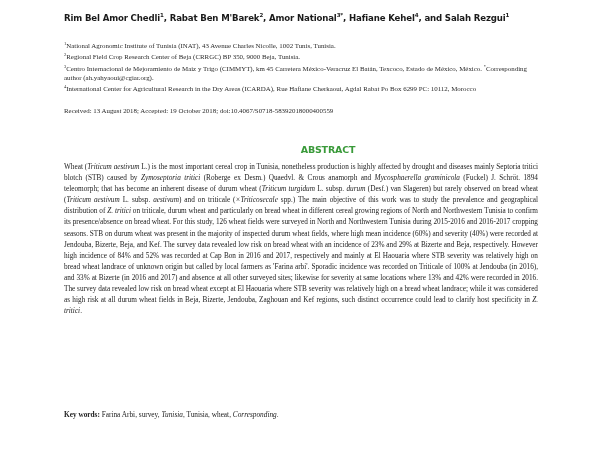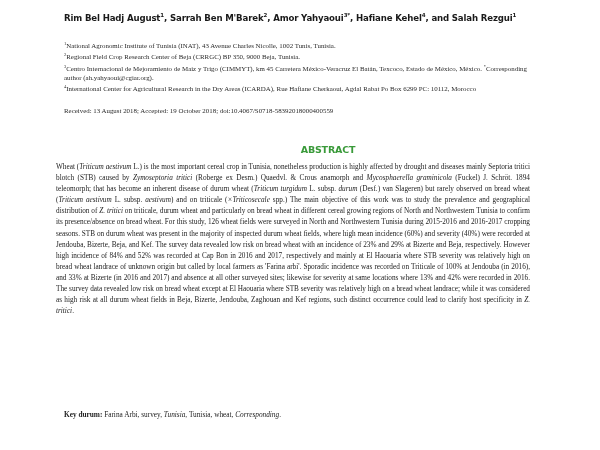--- a/index.html
+++ b/index.html
@@ -43,7 +43,7 @@
 <body>
 
 <div class="page">
-  <div class="authors" id="authors"><span>Rim Bel Hadj August</span><sup>1</sup>, <span>Sarrah Ben M'Barek</span><sup>2</sup>, <span>Amor Yahyaoui</span><sup>3*</sup>, <span>Hafiane Kehel</span><sup>4</sup>, <span>and Salah Rezgui</span><sup>1</sup></div>
+  <div class="authors" id="authors"><span>Rim Bel Amor Chedli</span><sup>1</sup>, <span>Sarrah Ben M'Barek</span><sup>2</sup>, <span>Amor Yahyaoui</span><sup>3*</sup>, <span>Hafiane Kehel</span><sup>4</sup>, <span>and Salah Rezgui</span><sup>1</sup></div>
   <div class="affils" id="affils">
       <div><sup>1</sup>National Agronomic Institute of Tunisia (INAT), 43 Avenue Charles Nicolle, 1002 Tunis, Tunisia.</div>
       <div><sup>2</sup>Regional Field Crop Research Center of Beja (CRRGC) BP 350, 9000 Beja, Tunisia.</div>

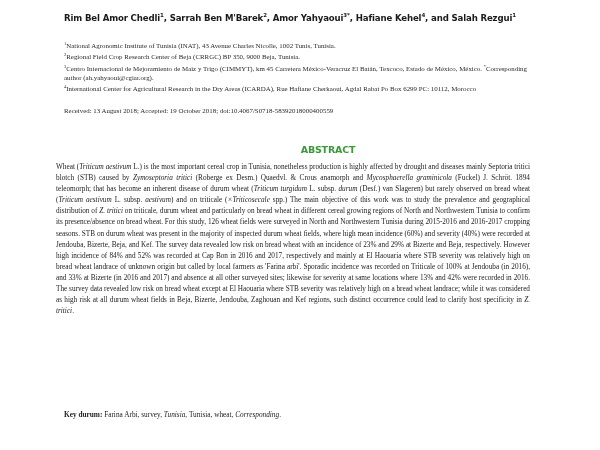--- a/index.html
+++ b/index.html
@@ -43,7 +43,7 @@
 <body>
 
 <div class="page">
-  <div class="authors" id="authors"><span>Rim Bel Amor Chedli</span><sup>1</sup>, <span>Sarrah Ben M'Barek</span><sup>2</sup>, <span>Amor Yahyaoui</span><sup>3*</sup>, <span>Hafiane Kehel</span><sup>4</sup>, <span>and Salah Rezgui</span><sup>1</sup></div>
+  <div class="authors" id="authors"><span>Rim Bel Amor Chedli</span><sup>1</sup>, <span>Rabat Ben M'Barek</span><sup>2</sup>, <span>Amor Yahyaoui</span><sup>3*</sup>, <span>Hafiane Kehel</span><sup>4</sup>, <span>and Salah Rezgui</span><sup>1</sup></div>
   <div class="affils" id="affils">
       <div><sup>1</sup>National Agronomic Institute of Tunisia (INAT), 43 Avenue Charles Nicolle, 1002 Tunis, Tunisia.</div>
       <div><sup>2</sup>Regional Field Crop Research Center of Beja (CRRGC) BP 350, 9000 Beja, Tunisia.</div>

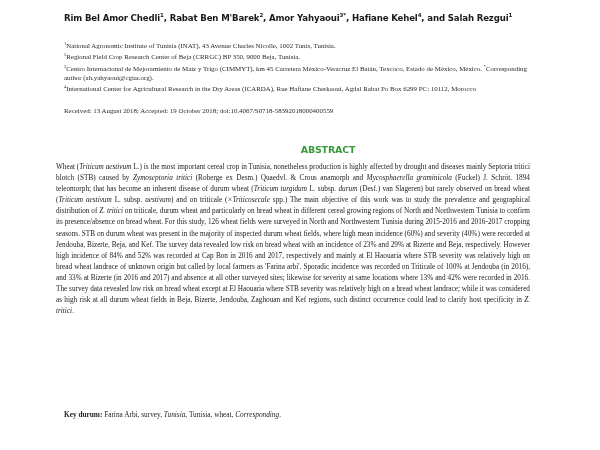--- a/index.html
+++ b/index.html
@@ -43,7 +43,7 @@
 <body>
 
 <div class="page">
-  <div class="authors" id="authors"><span>Rim Bel Amor Chedli</span><sup>1</sup>, <span>Rabat Ben M'Barek</span><sup>2</sup>, <span>Amor Yahyaoui</span><sup>3*</sup>, <span>Hafiane Kehel</span><sup>4</sup>, <span>and Salah Rezgui</span><sup>1</sup></div>
+  <div class="authors" id="authors"><span>Rim Bel Amor Chedli</span><sup>1</sup>, <span>Rabat Ben M'Barek</span><sup>2</sup>, <span>Amor National</span><sup>3*</sup>, <span>Hafiane Kehel</span><sup>4</sup>, <span>and Salah Rezgui</span><sup>1</sup></div>
   <div class="affils" id="affils">
       <div><sup>1</sup>National Agronomic Institute of Tunisia (INAT), 43 Avenue Charles Nicolle, 1002 Tunis, Tunisia.</div>
       <div><sup>2</sup>Regional Field Crop Research Center of Beja (CRRGC) BP 350, 9000 Beja, Tunisia.</div>

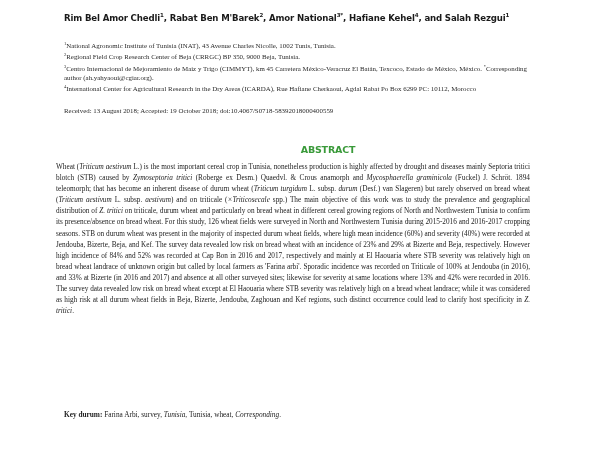--- a/index.html
+++ b/index.html
@@ -28,7 +28,7 @@
   .abstract-title { top: 144px; }
   .intro-title { top: 436px; }
   .abstract {
-    position: absolute; left: 56px; top: 162px; width: 474px;
+    position: absolute; left: 64px; top: 162px; width: 474px;
     font-family: "Liberation Serif", serif; font-size: 7.25px; line-height: 11.1px;
     color: #222; text-align: justify; word-spacing: -0.2px;
   }

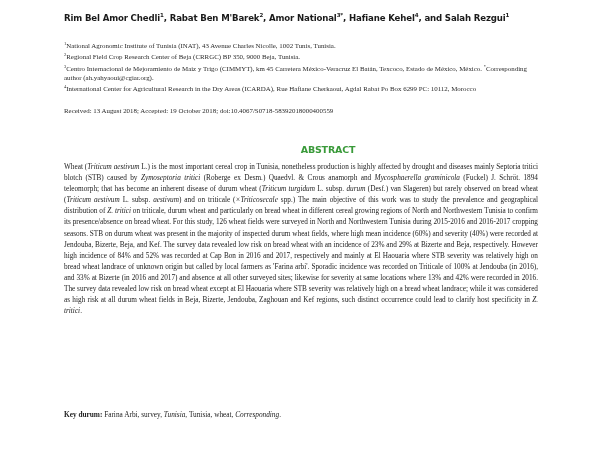--- a/index.html
+++ b/index.html
@@ -55,7 +55,7 @@
   <div class="heading abstract-title">ABSTRACT</div>
   <div class="abstract" id="abstract">Wheat (<i>Triticum aestivum</i> L.) is the most important cereal crop in Tunisia, nonetheless production is highly affected by drought and diseases mainly Septoria tritici blotch (STB) caused by <i>Zymoseptoria tritici</i> (Roberge ex Desm.) Quaedvl. &amp; Crous anamorph and <i>Mycosphaerella graminicola</i> (Fuckel) J. Schröt. 1894 teleomorph; that has become an inherent disease of durum wheat (<i>Triticum turgidum</i> L. subsp. <i>durum</i> (Desf.) van Slageren) but rarely observed on bread wheat (<i>Triticum aestivum</i> L. subsp. <i>aestivum</i>) and on triticale (<i>×Triticosecale</i> spp.) The main objective of this work was to study the prevalence and geographical distribution of <i>Z. tritici</i> on triticale, durum wheat and particularly on bread wheat in different cereal growing regions of North and Northwestern Tunisia to confirm its presence/absence on bread wheat. For this study, 126 wheat fields were surveyed in North and Northwestern Tunisia during 2015-2016 and 2016-2017 cropping seasons. STB on durum wheat was present in the majority of inspected durum wheat fields, where high mean incidence (60%) and severity (40%) were recorded at Jendouba, Bizerte, Beja, and Kef. The survey data revealed low risk on bread wheat with an incidence of 23% and 29% at Bizerte and Beja, respectively. However high incidence of 84% and 52% was recorded at Cap Bon in 2016 and 2017, respectively and mainly at El Haouaria where STB severity was relatively high on bread wheat landrace of unknown origin but called by local farmers as 'Farina arbi'. Sporadic incidence was recorded on Triticale of 100% at Jendouba (in 2016), and 33% at Bizerte (in 2016 and 2017) and absence at all other surveyed sites; likewise for severity at same locations where 13% and 42% were recorded in 2016. The survey data revealed low risk on bread wheat except at El Haouaria where STB severity was relatively high on a bread wheat landrace; while it was considered as high risk at all durum wheat fields in Beja, Bizerte, Jendouba, Zaghouan and Kef regions, such distinct occurrence could lead to clarify host specificity in <i>Z. tritici</i>.</div>
 
-  <div class="keywords" id="keywords"><b>Key durum:</b> Farina Arbi, survey, <i>Tunisia</i>, Tunisia, wheat, <i>Corresponding</i>.</div>
+  <div class="keywords" id="keywords"><b>Key words:</b> Farina Arbi, survey, <i>Tunisia</i>, Tunisia, wheat, <i>Corresponding</i>.</div>
 
 </div>
 

